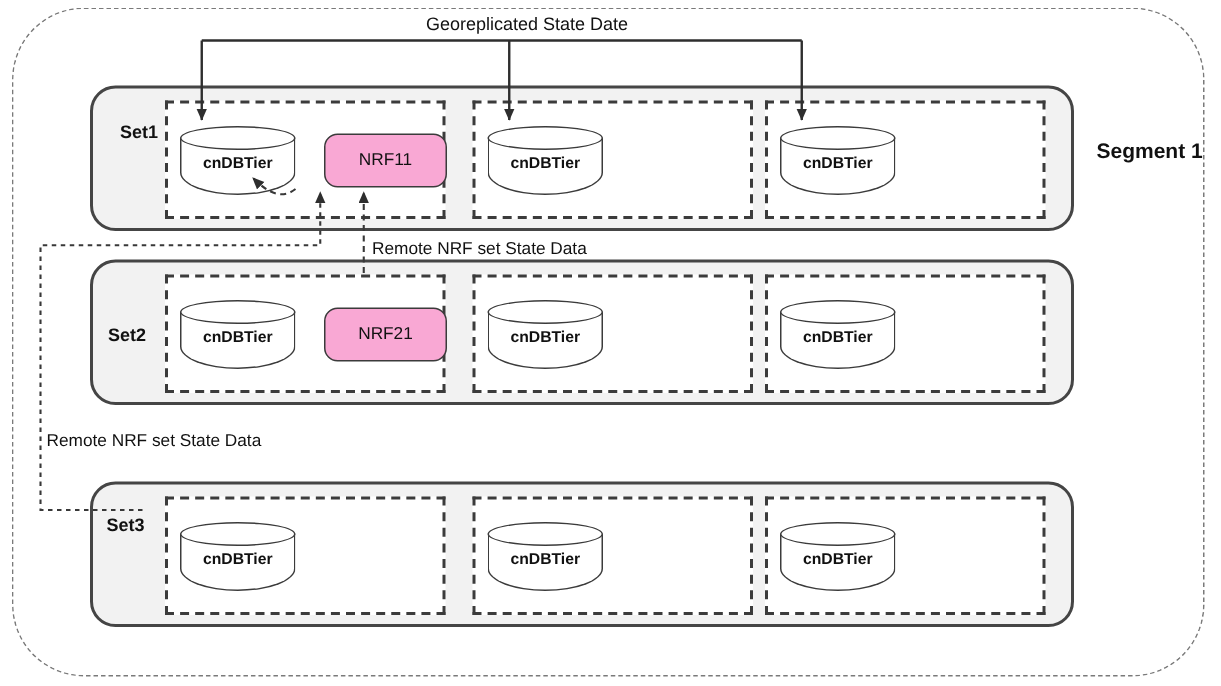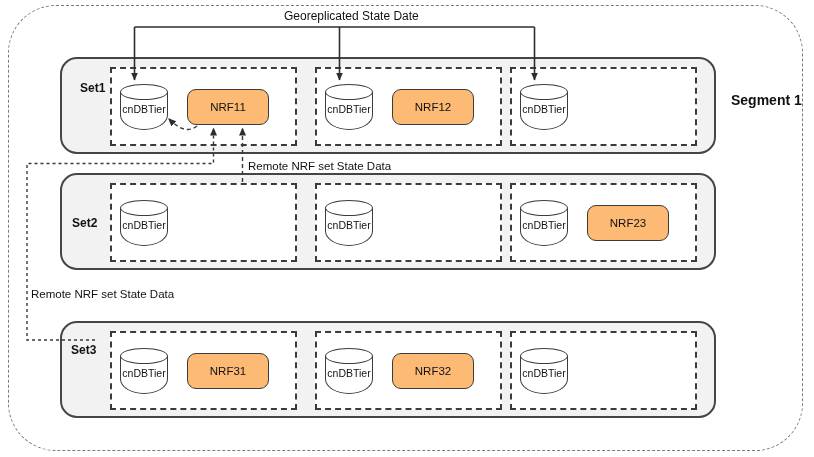--- a/index.html
+++ b/index.html
@@ -42,7 +42,7 @@
     display:flex;align-items:center;padding-left:8px;gap:19px;
   }
   .g1{left:48px}.g2{left:253px}.g3{left:448px}
-  .cyl{position:relative;width:48px;height:46px;flex:none;}
+  .cyl{position:relative;width:77px;height:46px;flex:none;font-weight:bold;}
   .cyl-top{
     position:absolute;top:0;left:0;width:100%;height:16px;background:#ffffff;
     border:1.5px solid var(--stroke);border-radius:50%;box-sizing:border-box;z-index:2;

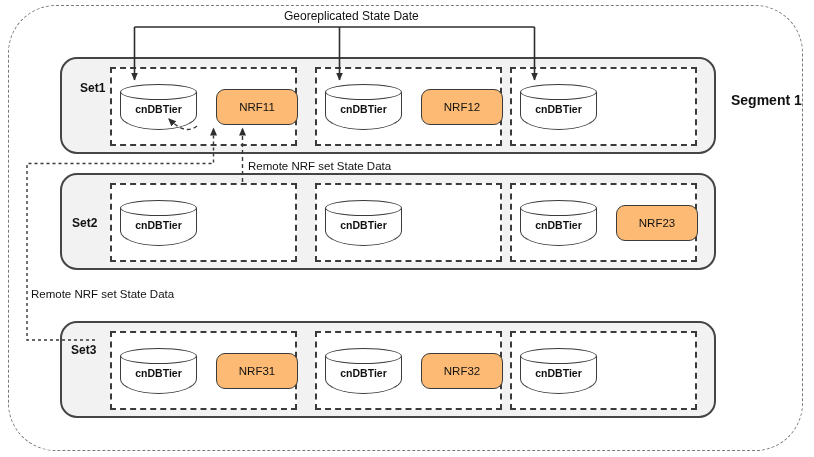--- a/index.html
+++ b/index.html
@@ -57,7 +57,7 @@
     font-size:10.5px;white-space:nowrap;
   }
   .nrf{
-    width:82px;height:36px;background:#fdba74;border:1.5px solid var(--stroke);
+    width:82px;height:36px;background:#f9a8d4;border:1.5px solid var(--stroke);
     border-radius:9px;box-sizing:border-box;flex:none;
     display:flex;align-items:center;justify-content:center;font-size:11.5px;
   }

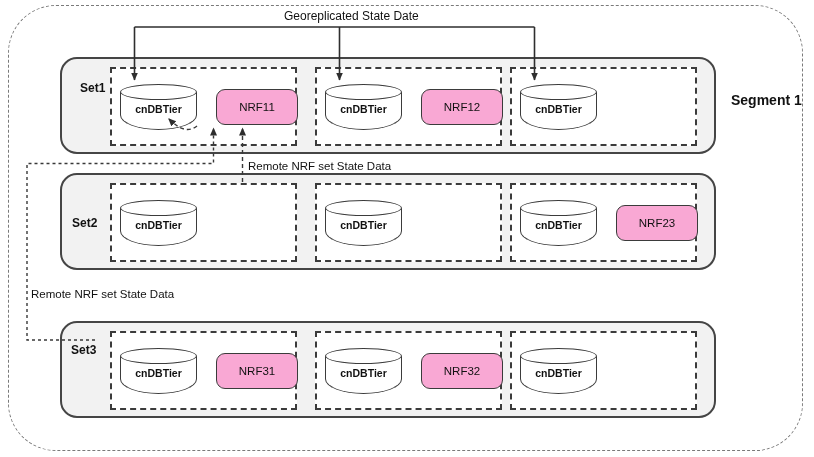--- a/index.html
+++ b/index.html
@@ -95,7 +95,6 @@
         <div class="cyl-body"></div>
         <div class="cyl-label">cnDBTier</div>
       </div>
-      <div class="nrf">NRF12</div>
     </div>
     <div class="grp g3">
       <div class="cyl">

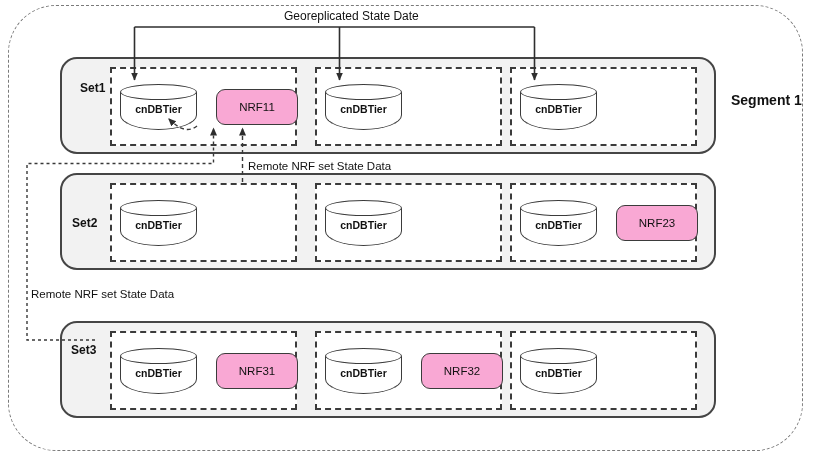--- a/index.html
+++ b/index.html
@@ -113,6 +113,7 @@
         <div class="cyl-body"></div>
         <div class="cyl-label">cnDBTier</div>
       </div>
+      <div class="nrf">NRF21</div>
     </div>
     <div class="grp g2">
       <div class="cyl">

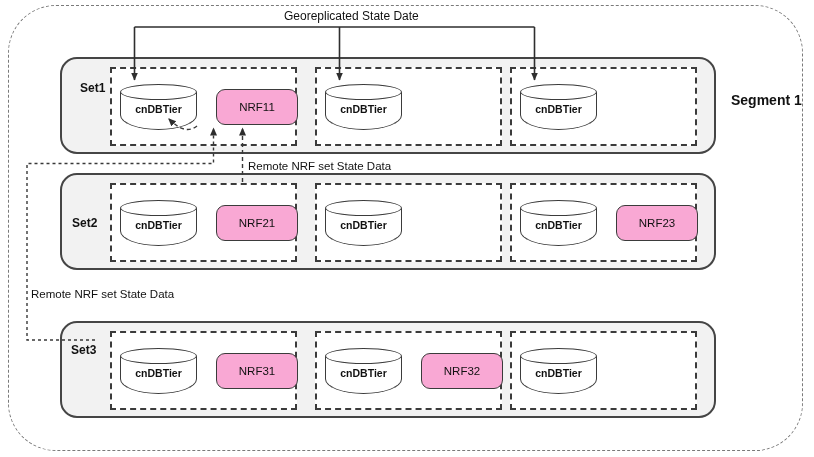--- a/index.html
+++ b/index.html
@@ -128,7 +128,6 @@
         <div class="cyl-body"></div>
         <div class="cyl-label">cnDBTier</div>
       </div>
-      <div class="nrf">NRF23</div>
     </div>
   </div>
 

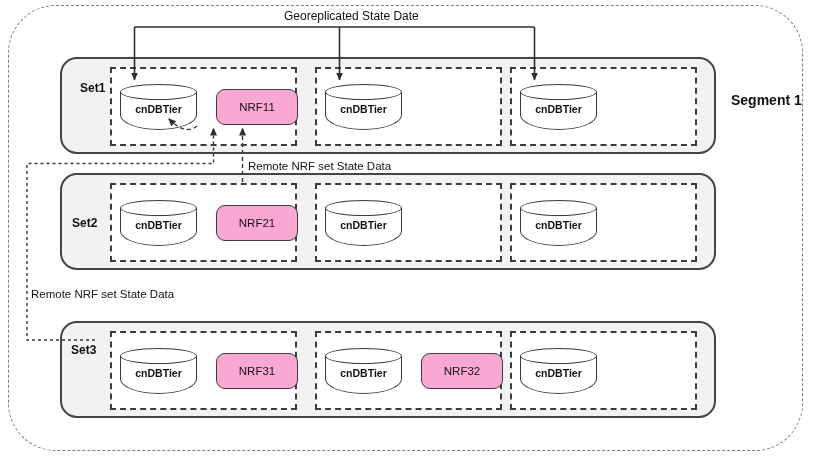--- a/index.html
+++ b/index.html
@@ -139,7 +139,6 @@
         <div class="cyl-body"></div>
         <div class="cyl-label">cnDBTier</div>
       </div>
-      <div class="nrf">NRF31</div>
     </div>
     <div class="grp g2">
       <div class="cyl">

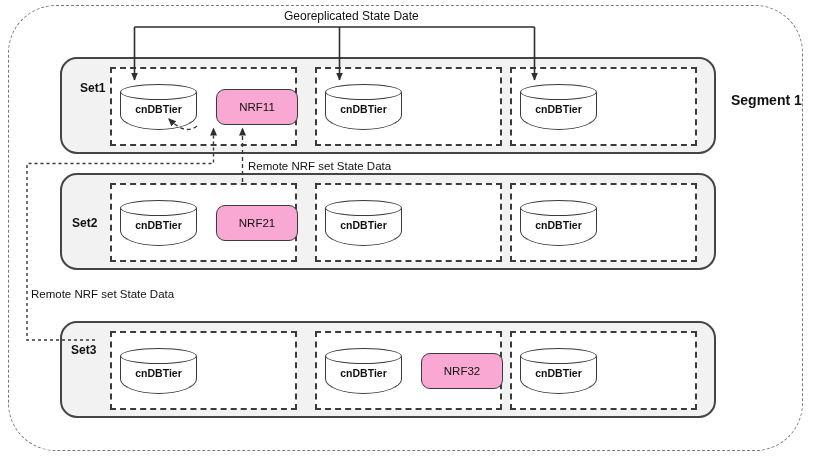--- a/index.html
+++ b/index.html
@@ -146,7 +146,6 @@
         <div class="cyl-body"></div>
         <div class="cyl-label">cnDBTier</div>
       </div>
-      <div class="nrf">NRF32</div>
     </div>
     <div class="grp g3">
       <div class="cyl">

